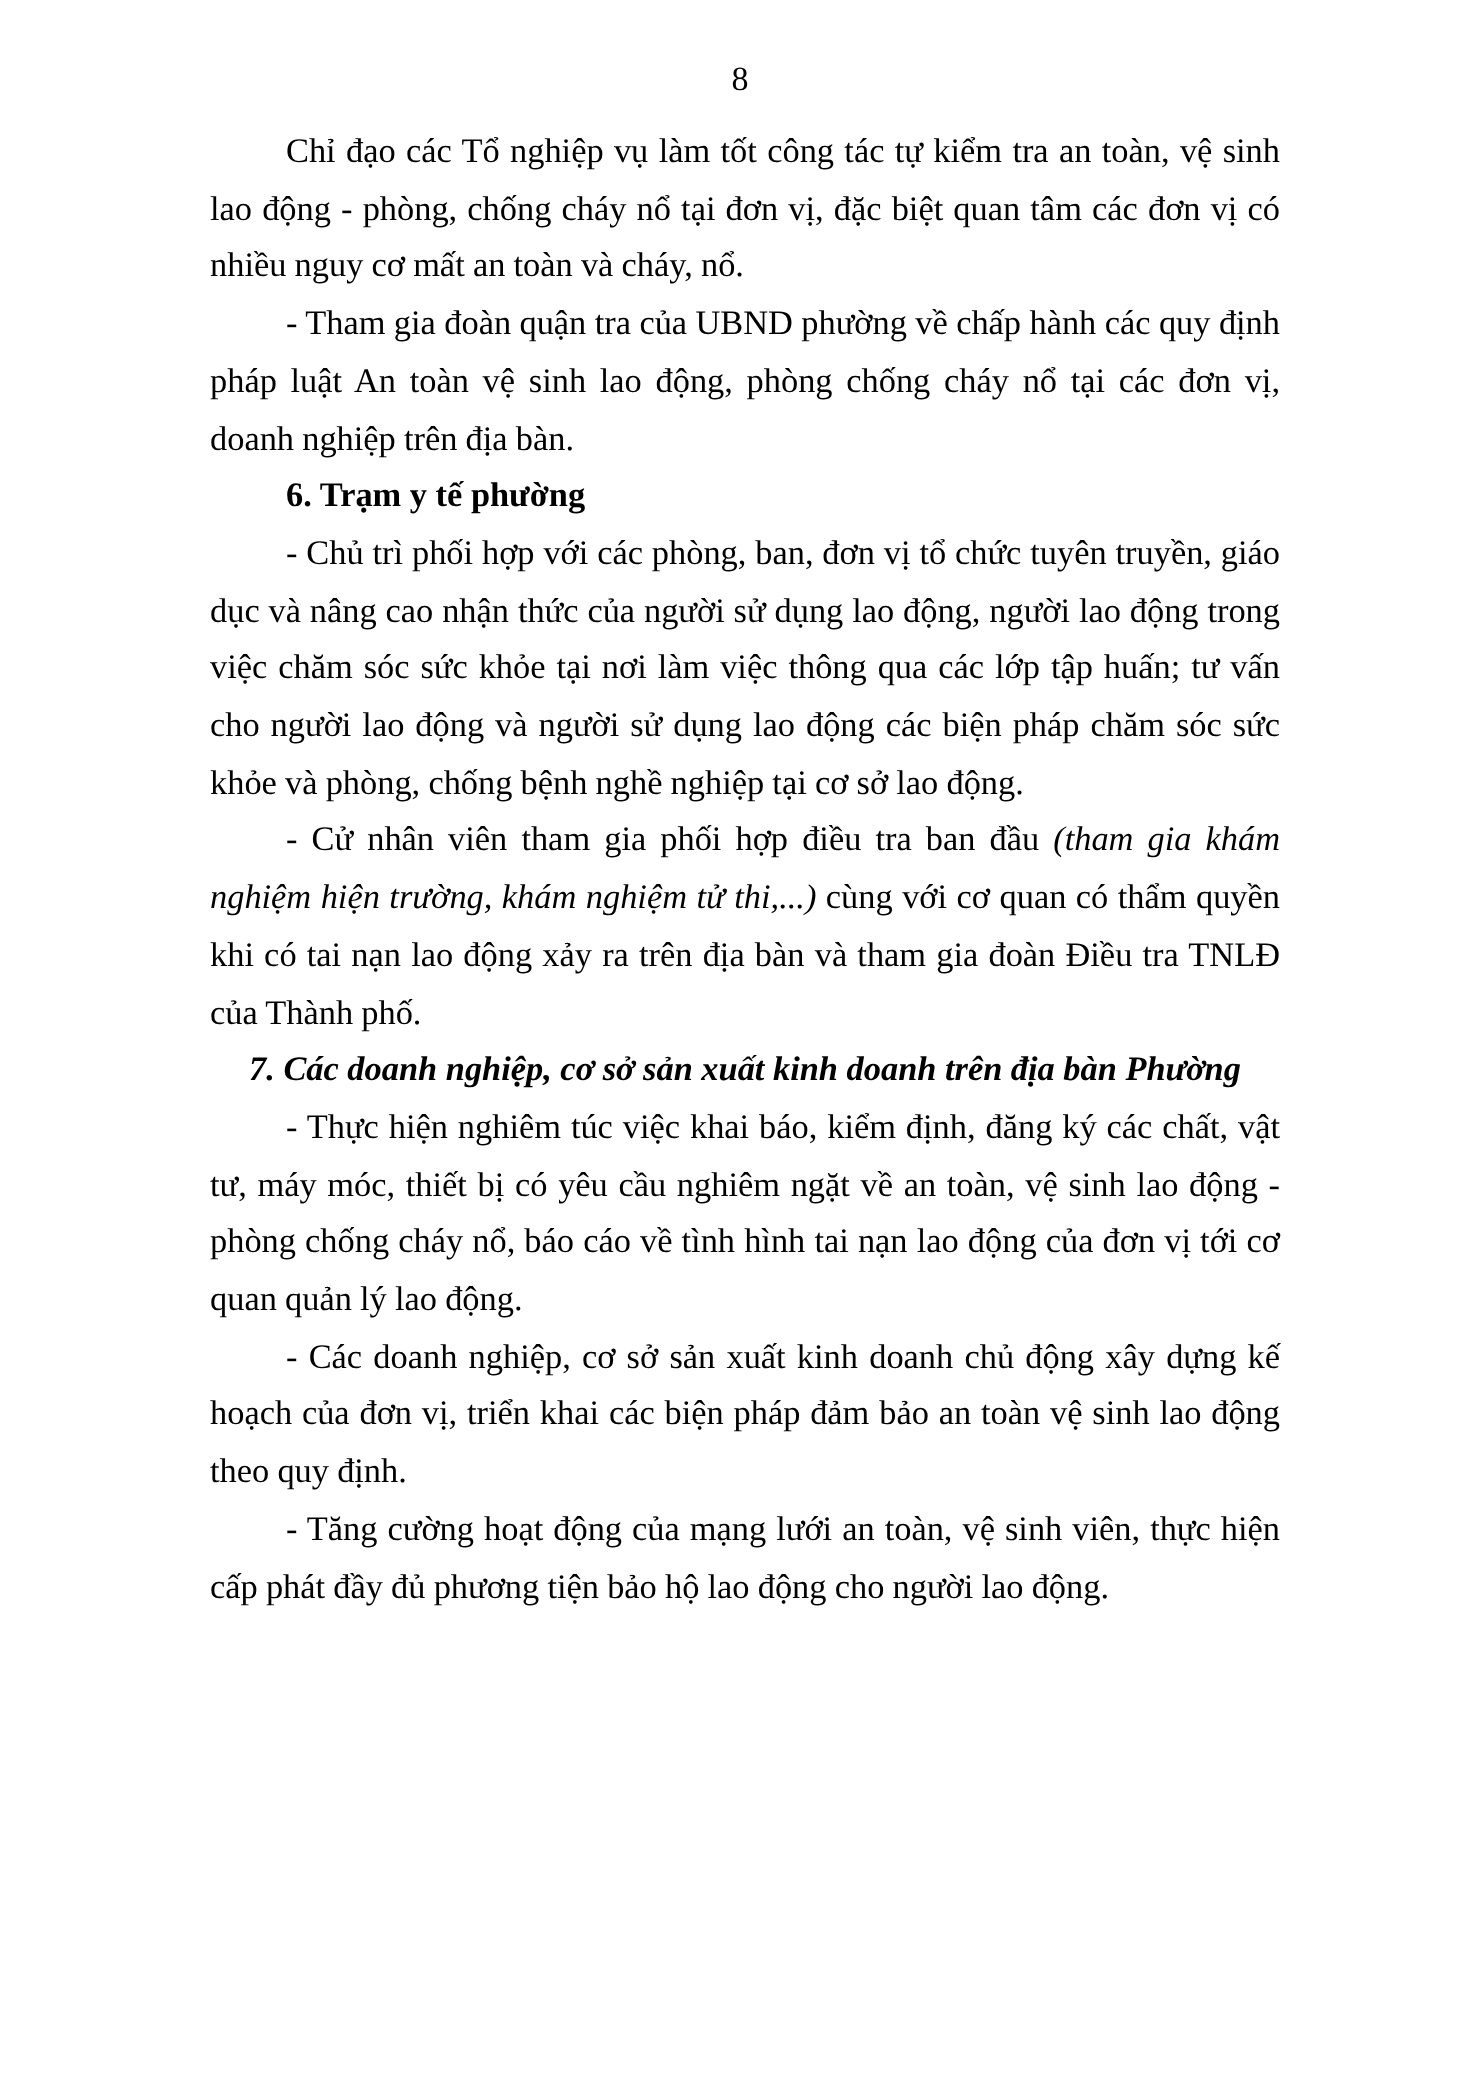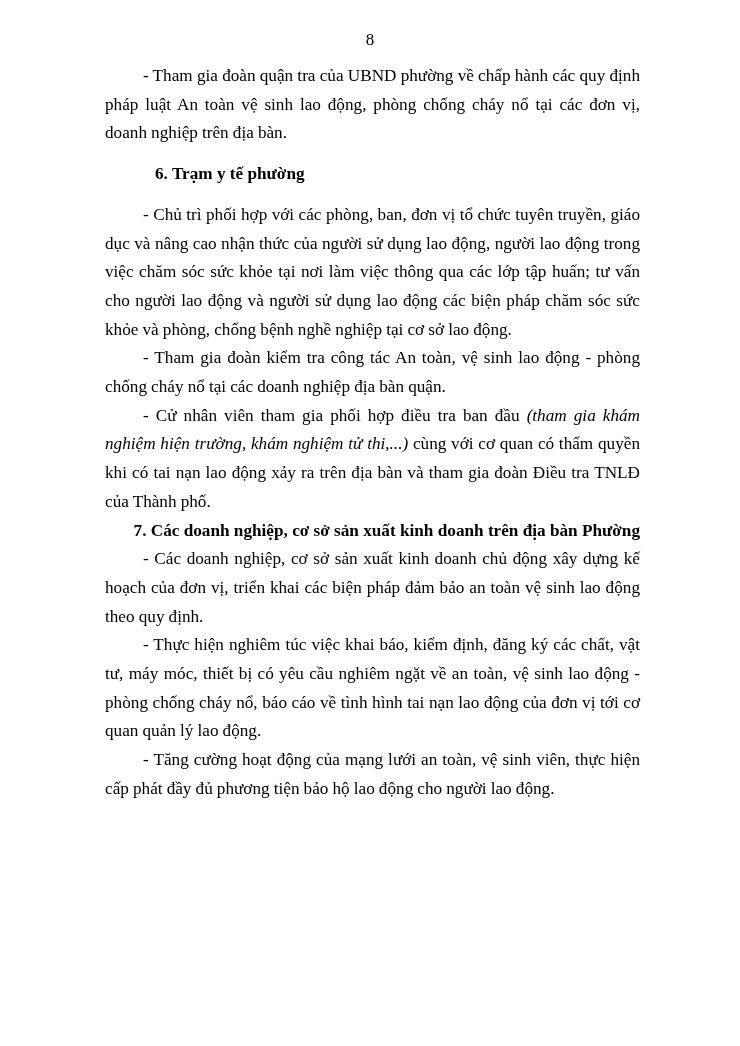--- a/index.html
+++ b/index.html
@@ -79,6 +79,7 @@
 
   <div class="content">
 
+    <p class="para">Chỉ đạo các Tổ nghiệp vụ làm tốt công tác tự kiểm tra an toàn, vệ sinh lao động - phòng, chống cháy nổ tại đơn vị, đặc biệt quan tâm các đơn vị có nhiều nguy cơ mất an toàn và cháy, nổ.</p>
 
     <p class="para">- Tham gia đoàn quận tra của UBND phường về chấp hành các quy định pháp luật An toàn vệ sinh lao động, phòng chống cháy nổ tại các đơn vị, doanh nghiệp trên địa bàn.</p>
 

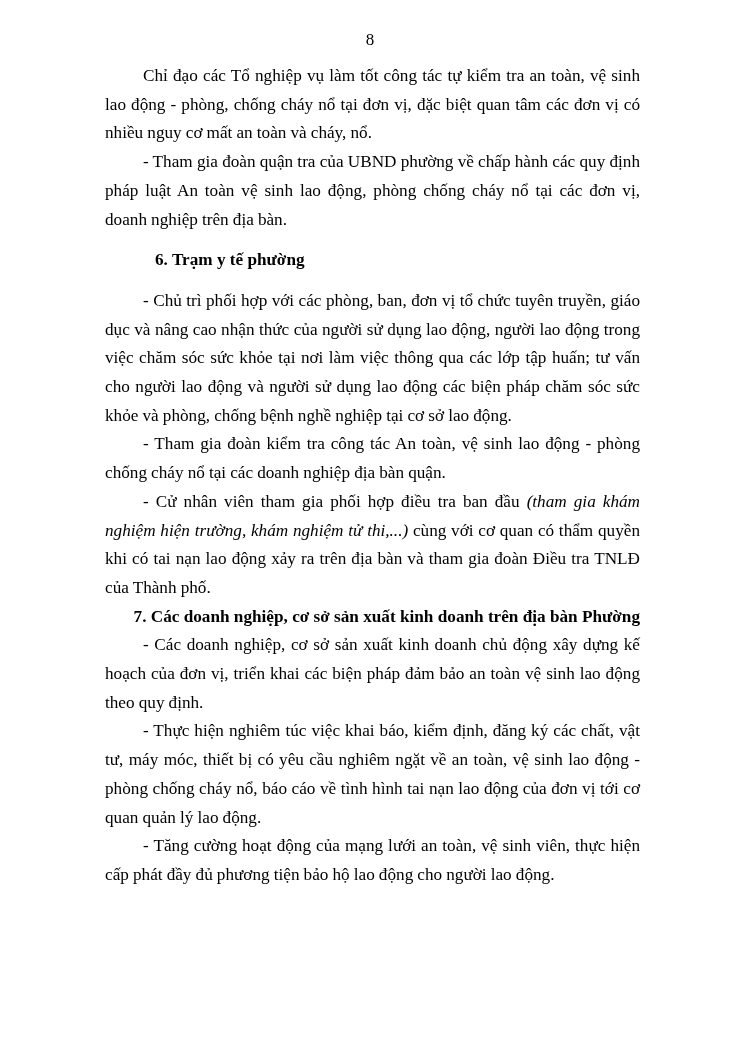--- a/index.html
+++ b/index.html
@@ -48,7 +48,7 @@
     word-spacing: -0.2px;
   }
   p.heading {
-    margin: 12px;
+    margin: 0;
     padding: 0;
     font-size: 17.2px;
     line-height: 28.7px;

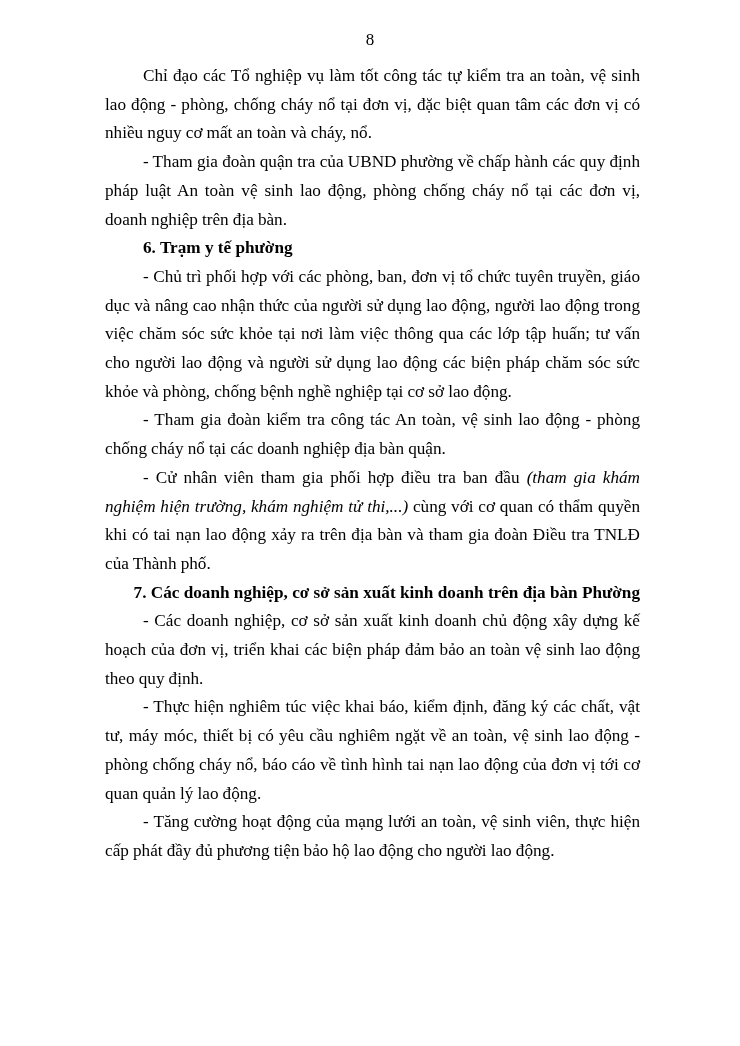--- a/index.html
+++ b/index.html
@@ -89,7 +89,6 @@
 
 
 
-    <p class="para">- Tham gia đoàn kiểm tra công tác An toàn, vệ sinh lao động - phòng chống cháy nổ tại các doanh nghiệp địa bàn quận.</p>
 
     <p class="para">
       <span>- Cử nhân viên tham gia phối hợp điều tra ban đầu </span><span class="ital">(tham gia khám nghiệm hiện trường, khám nghiệm tử thi,...)</span><span> cùng với cơ quan có thẩm quyền khi có tai nạn lao động xảy ra trên địa bàn và tham gia đoàn Điều tra TNLĐ của Thành phố.</span>

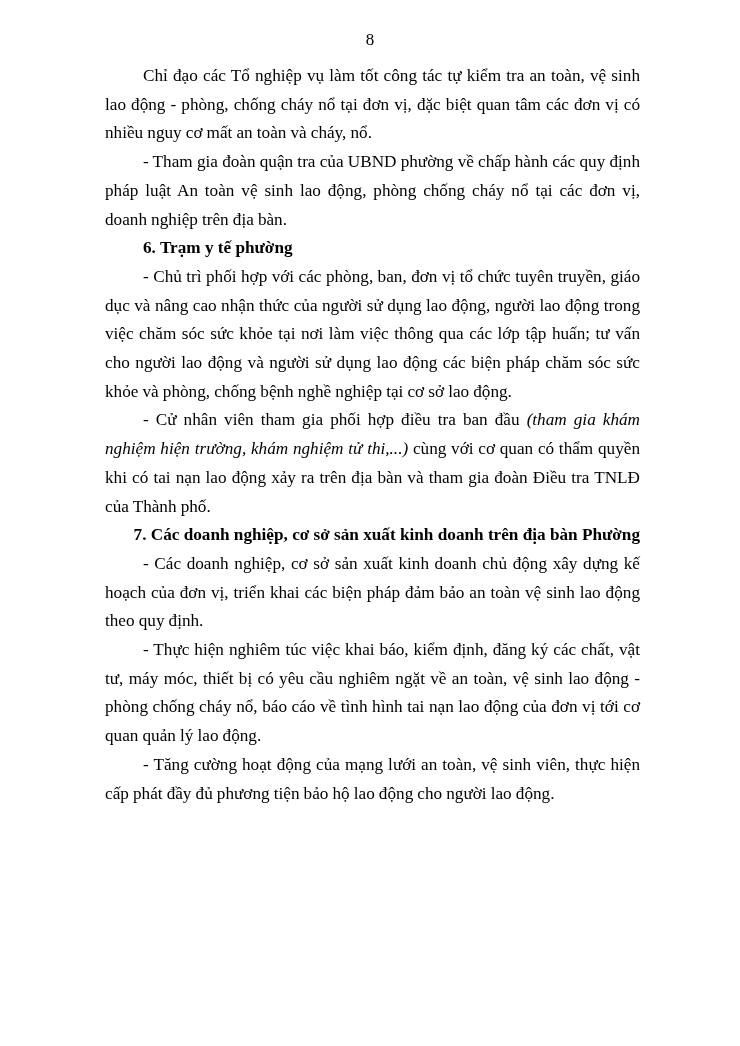--- a/index.html
+++ b/index.html
@@ -63,7 +63,8 @@
     line-height: 28.7px;
     font-weight: bold;
     text-indent: 0;
-    text-align: right;
+    text-align: center;
+    font-style: italic;
   }
   .ital {
     font-style: italic;

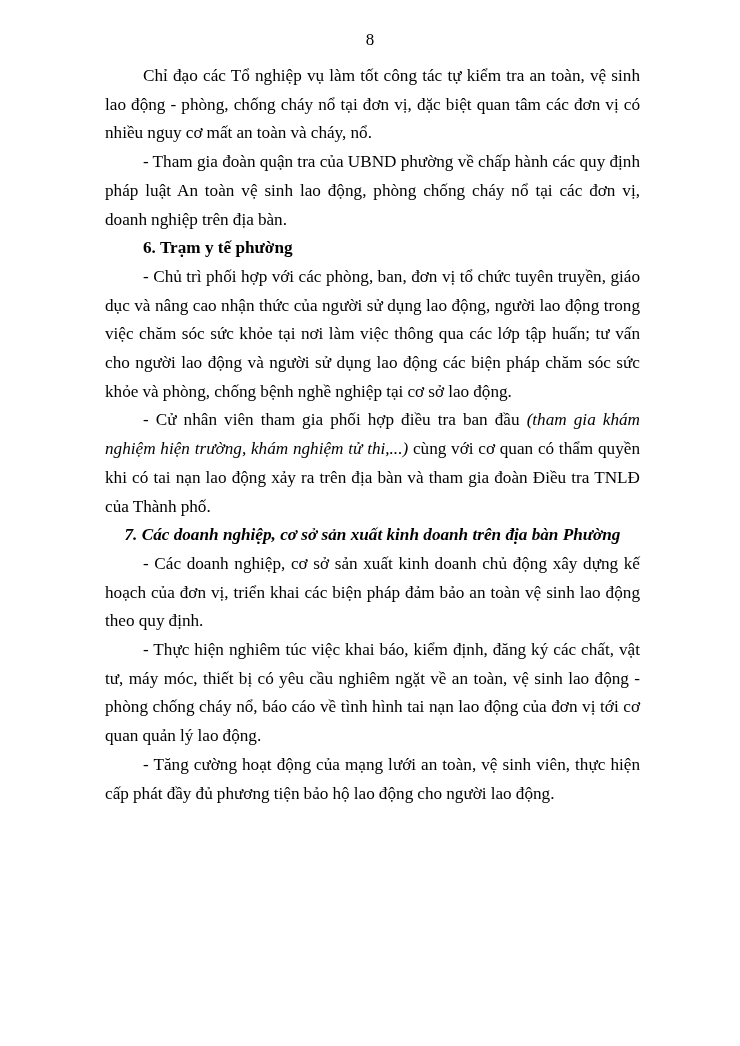--- a/index.html
+++ b/index.html
@@ -97,9 +97,9 @@
 
     <p class="heading-center">7. Các doanh nghiệp, cơ sở sản xuất kinh doanh trên địa bàn Phường</p>
 
+    <p class="para">- Thực hiện nghiêm túc việc khai báo, kiểm định, đăng ký các chất, vật tư, máy móc, thiết bị có yêu cầu nghiêm ngặt về an toàn, vệ sinh lao động - phòng chống cháy nổ, báo cáo về tình hình tai nạn lao động của đơn vị tới cơ quan quản lý lao động.</p>
+
     <p class="para">- Các doanh nghiệp, cơ sở sản xuất kinh doanh chủ động xây dựng kế hoạch của đơn vị, triển khai các biện pháp đảm bảo an toàn vệ sinh lao động theo quy định.</p>
-
-    <p class="para">- Thực hiện nghiêm túc việc khai báo, kiểm định, đăng ký các chất, vật tư, máy móc, thiết bị có yêu cầu nghiêm ngặt về an toàn, vệ sinh lao động - phòng chống cháy nổ, báo cáo về tình hình tai nạn lao động của đơn vị tới cơ quan quản lý lao động.</p>
 
     <p class="para">- Tăng cường hoạt động của mạng lưới an toàn, vệ sinh viên, thực hiện cấp phát đầy đủ phương tiện bảo hộ lao động cho người lao động.</p>
 

